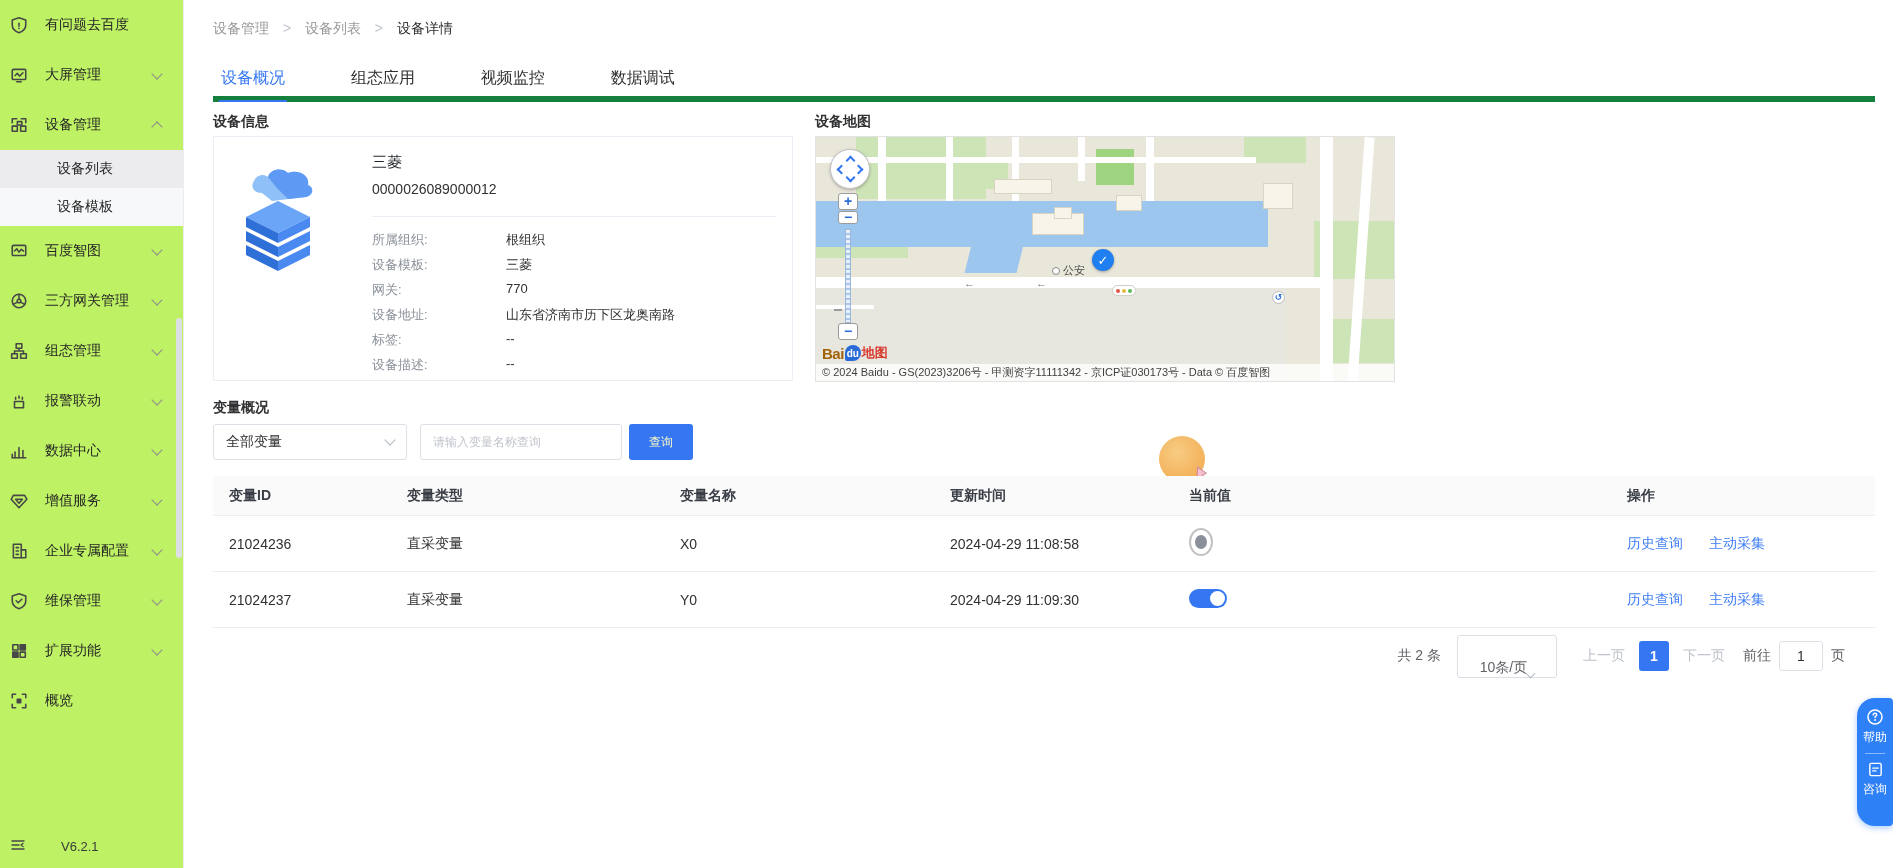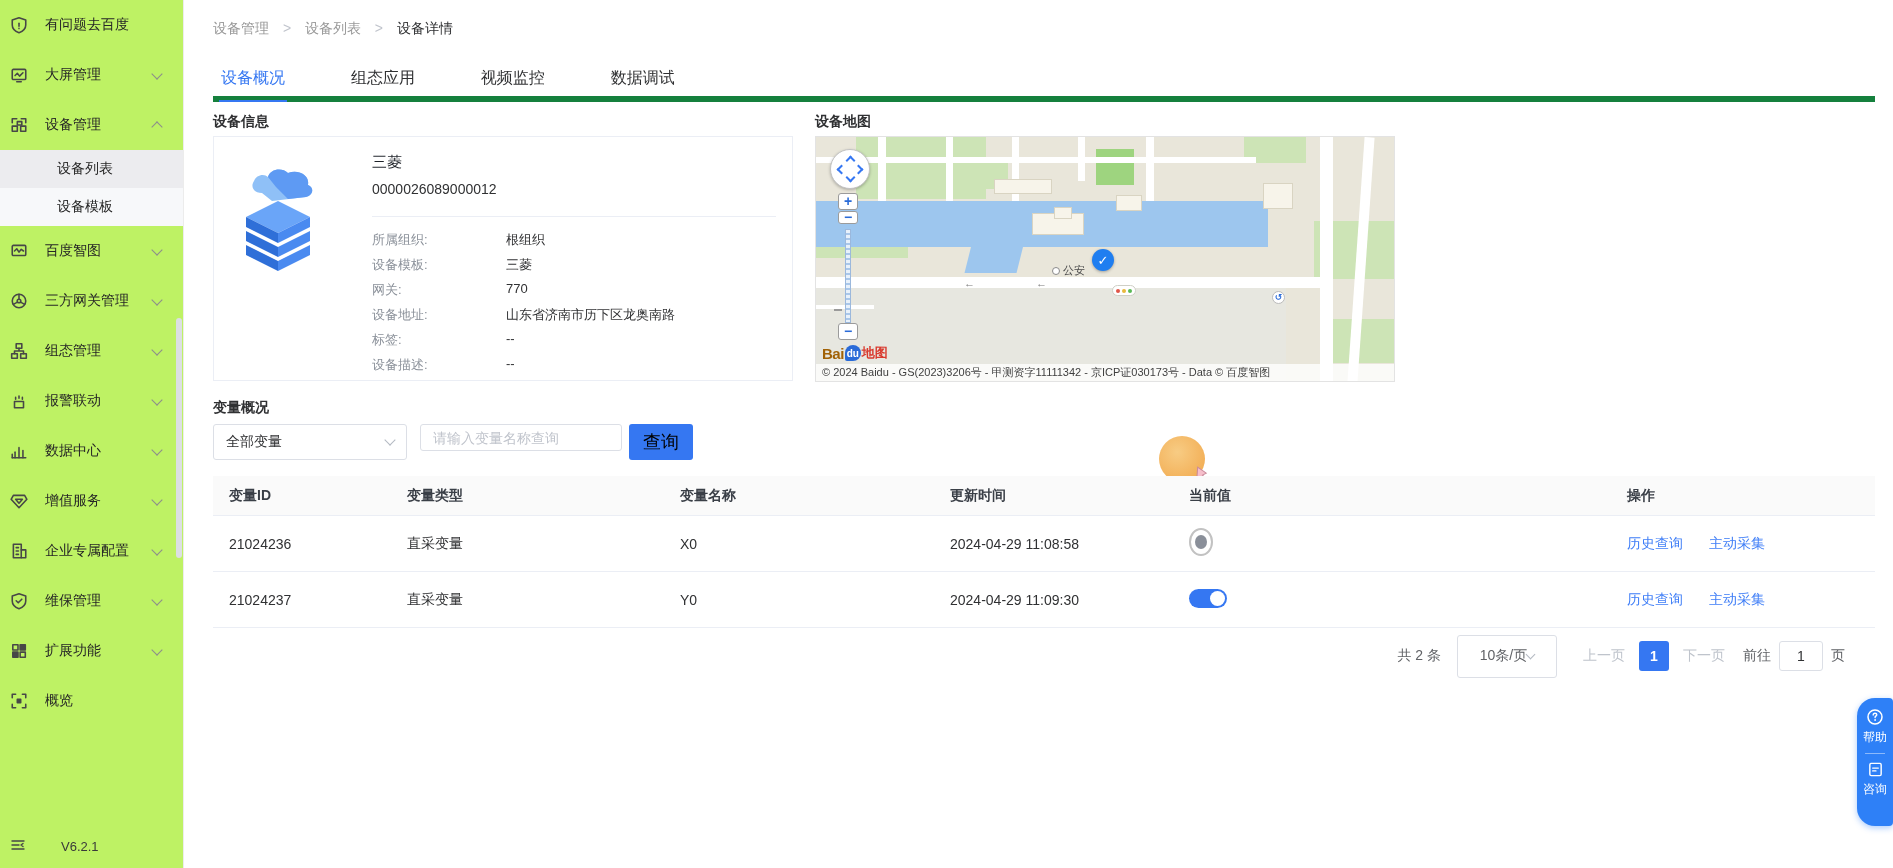--- a/index.html
+++ b/index.html
@@ -92,8 +92,8 @@
     border-radius:3px; display:flex; align-items:center; padding:0 12px; color:#303133; cursor:pointer; }
   #var-select .chev { margin-left:auto; width:8px; height:8px; border-left:1.5px solid #b3b9c2;
     border-bottom:1.5px solid #b3b9c2; transform:rotate(-45deg); margin-top:-4px; }
-  #var-search { position:absolute; left:235px; top:424px; width:202px; height:27px; border:1px solid #dcdfe6;
-    border-radius:3px; padding:0 12px; font-size:14px; color:#303133; outline:none;
+  #var-search { position:absolute; left:235px; top:424px; width:202px; height:36px; border:1px solid #dcdfe6;
+    border-radius:3px; padding:0 12px; font-size:12px; color:#303133; outline:none;
     font-family:"Liberation Sans","DejaVu Sans",sans-serif; }
   #var-search::placeholder { color:#c0c4cc; }
   #query-btn { position:absolute; left:444px; top:424px; width:64px; height:36px; background:#3577f2; color:#000000;

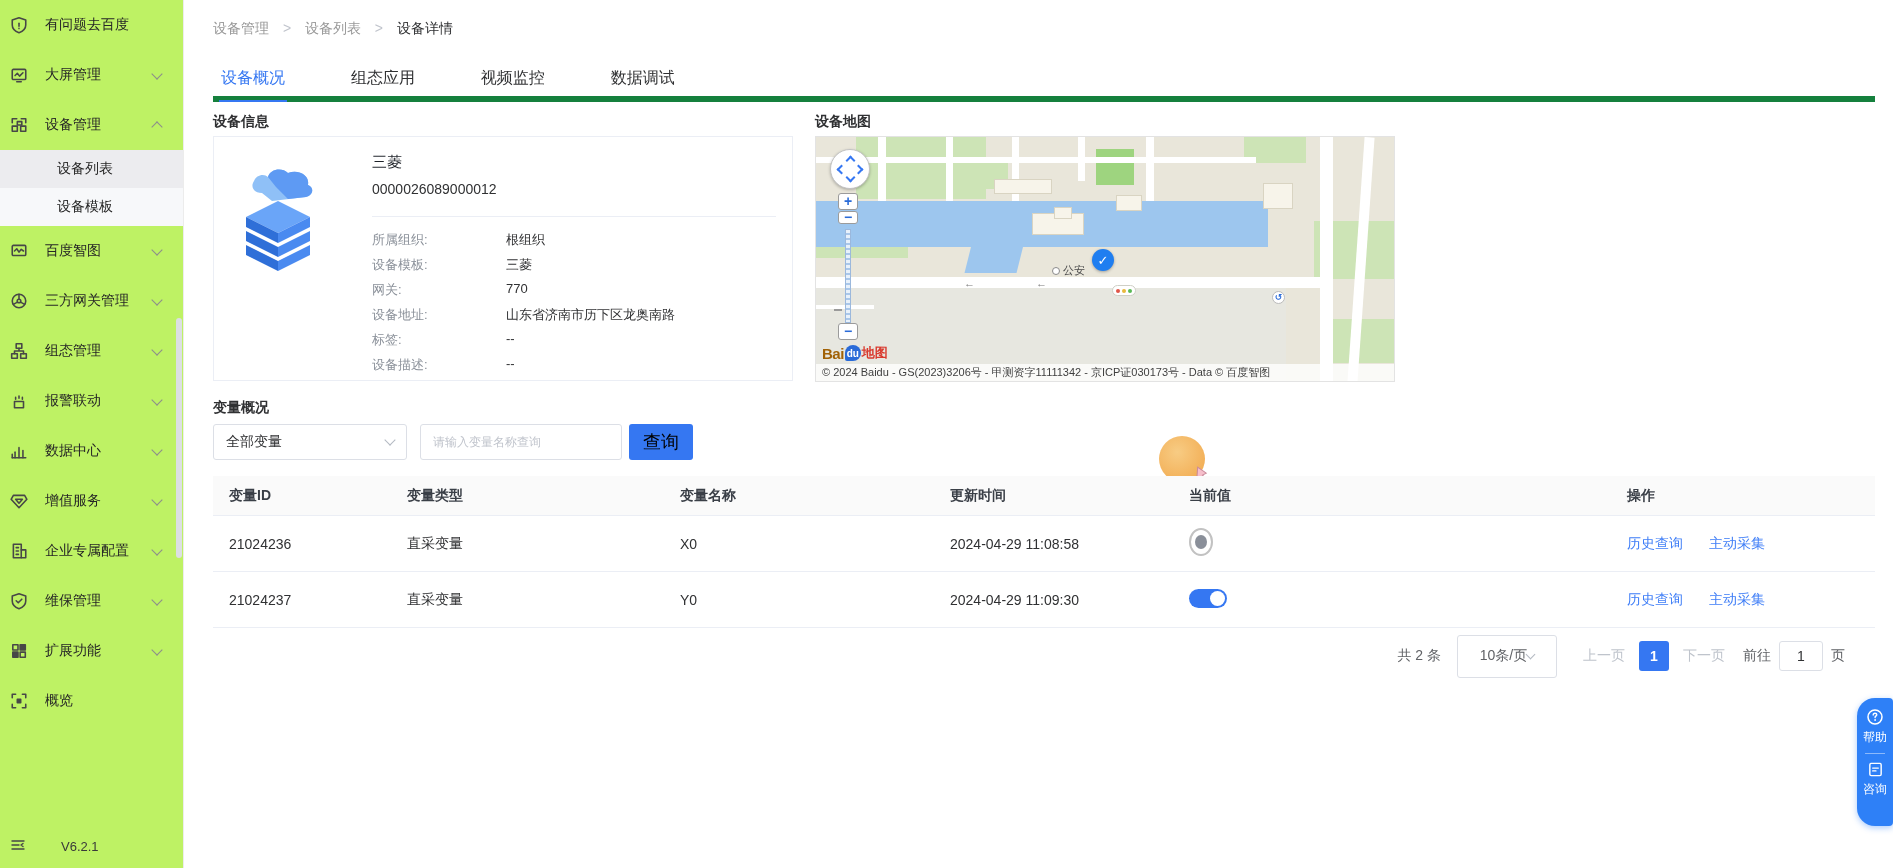--- a/index.html
+++ b/index.html
@@ -96,8 +96,8 @@
     border-radius:3px; padding:0 12px; font-size:12px; color:#303133; outline:none;
     font-family:"Liberation Sans","DejaVu Sans",sans-serif; }
   #var-search::placeholder { color:#c0c4cc; }
-  #query-btn { position:absolute; left:444px; top:424px; width:64px; height:36px; background:#3577f2; color:#000000;
-    border:none; border-radius:3px; font-size:18px; cursor:pointer; font-family:Liberation Serif, serif; }
+  #query-btn { position:absolute; left:444px; top:424px; width:64px; height:36px; background:#3577f2; color:#fef9c3;
+    border:none; border-radius:3px; font-size:12px; cursor:pointer; font-family:Liberation Serif, serif; }
 
   
   #click-ind { position:absolute; left:974px; top:436px; width:46px; height:46px; pointer-events:none; }

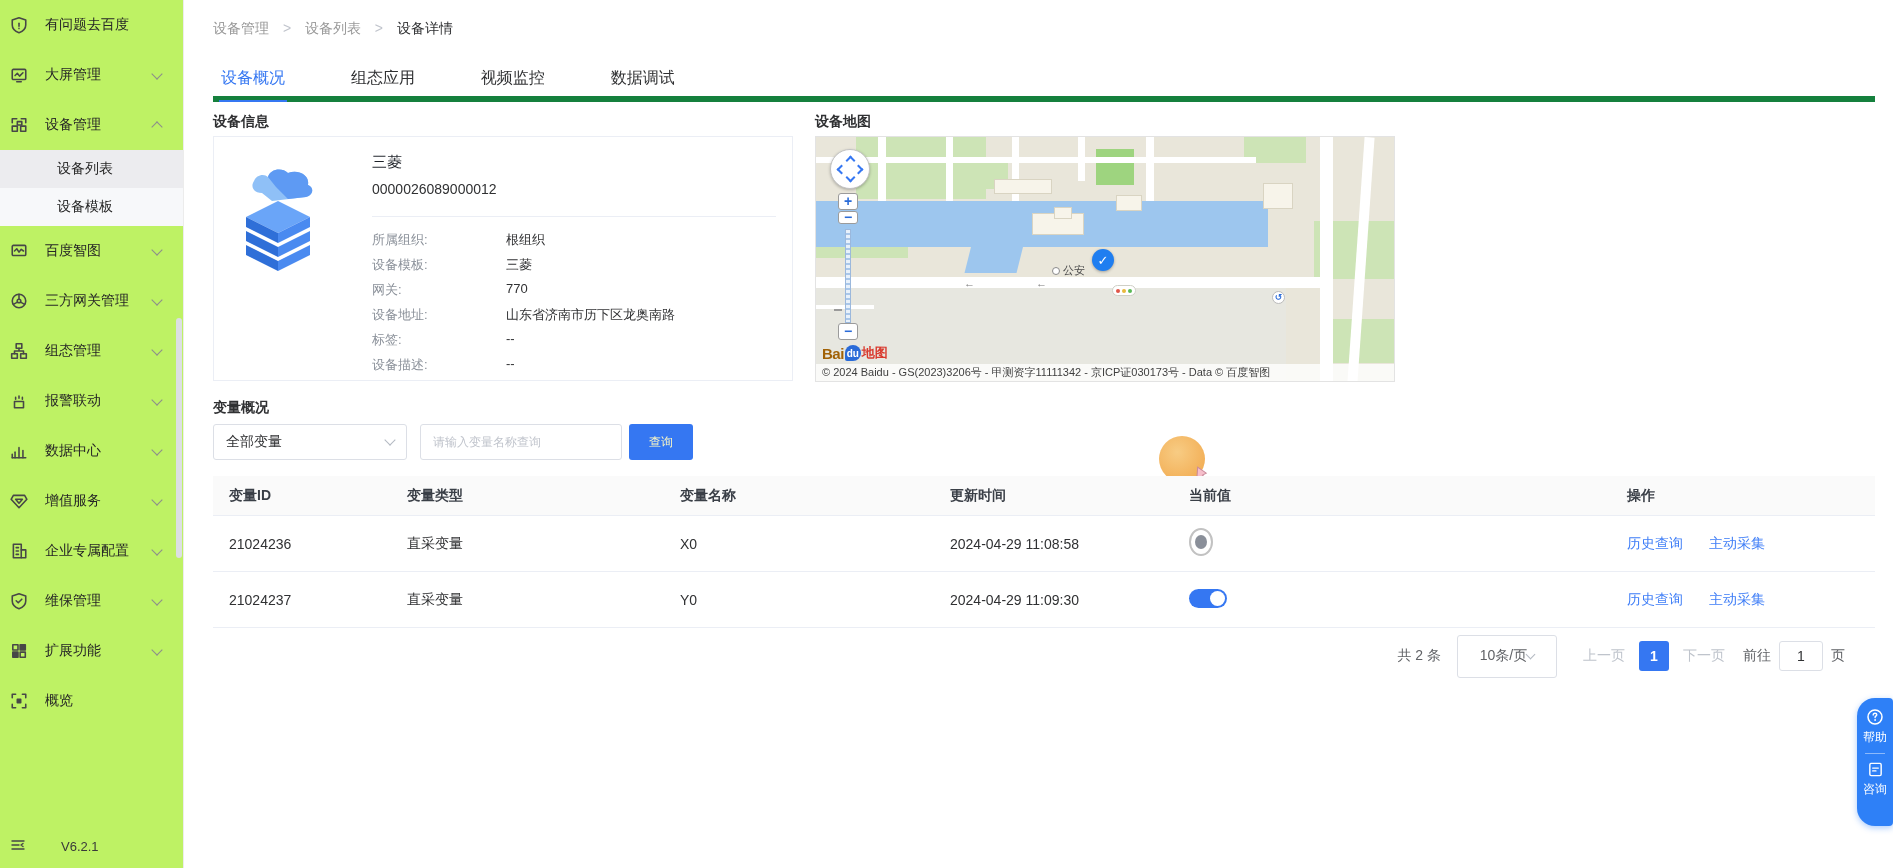--- a/index.html
+++ b/index.html
@@ -125,7 +125,7 @@
   #pager { position:absolute; top:640px; right:48px; height:32px; display:flex; align-items:center; color:#606266; }
   #pager .total { margin-right:16px; }
   #pager .psize { width:100px; height:43px; border:1px solid #dcdfe6; border-radius:3px; display:flex;
-    align-items:center; justify-content:center; gap:0; margin-right:16px; cursor:pointer; }
+    align-items:flex-end; justify-content:center; gap:0; margin-right:16px; cursor:pointer; }
   #pager .psize .chev { width:7px; height:7px; border-left:1.5px solid #b3b9c2; border-bottom:1.5px solid #b3b9c2;
     transform:rotate(-45deg); margin-top:-3px; }
   #pager .nav { color:#bfc4cc; margin:0 10px; cursor:default; }

